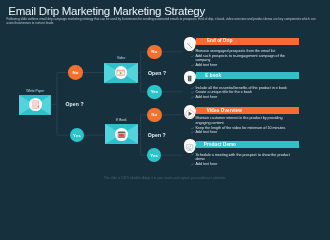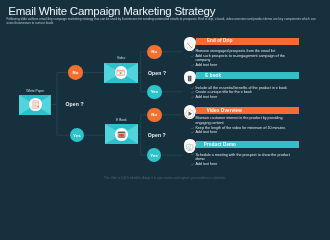--- a/index.html
+++ b/index.html
@@ -33,7 +33,7 @@
 </head>
 <body>
 
-<div class="abs" id="title">Email White Campaign Marketing Strategy</div>
+<div class="abs" id="title">Email Drip Marketing Marketing Strategy</div>
 <div class="abs" id="subtitle">Following slide outlines email drip campaign marketing strategy that can be used by businesses for sending automated emails to prospects. End of drip, e book, video overview and product demo are key components which can assist businesses to nurture leads</div>
 <div class="abs" id="footer">This slide is 100% editable. Adapt it to your needs and capture your audience's attention.</div>
 

